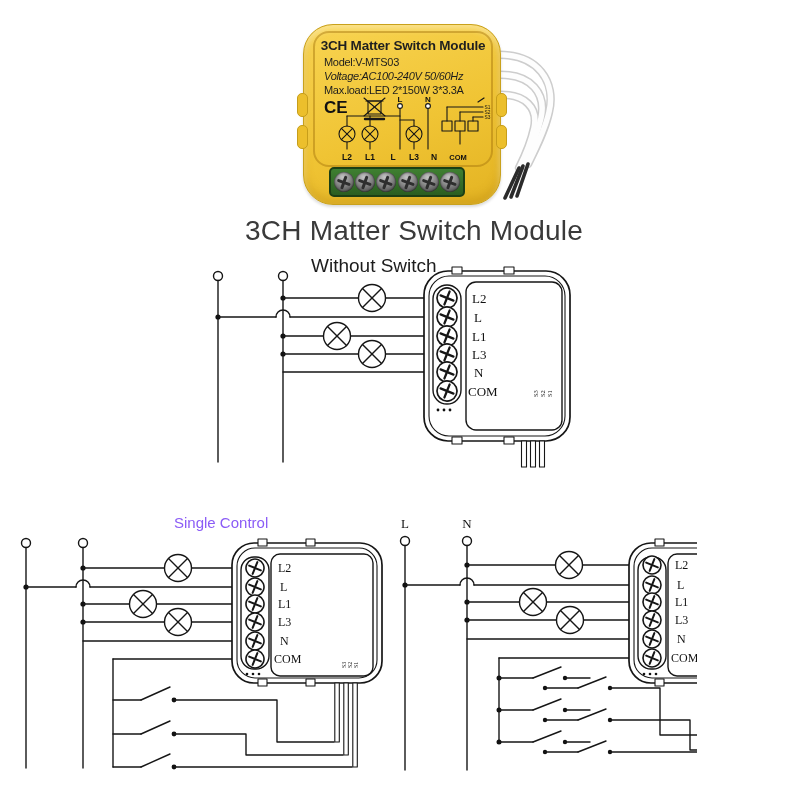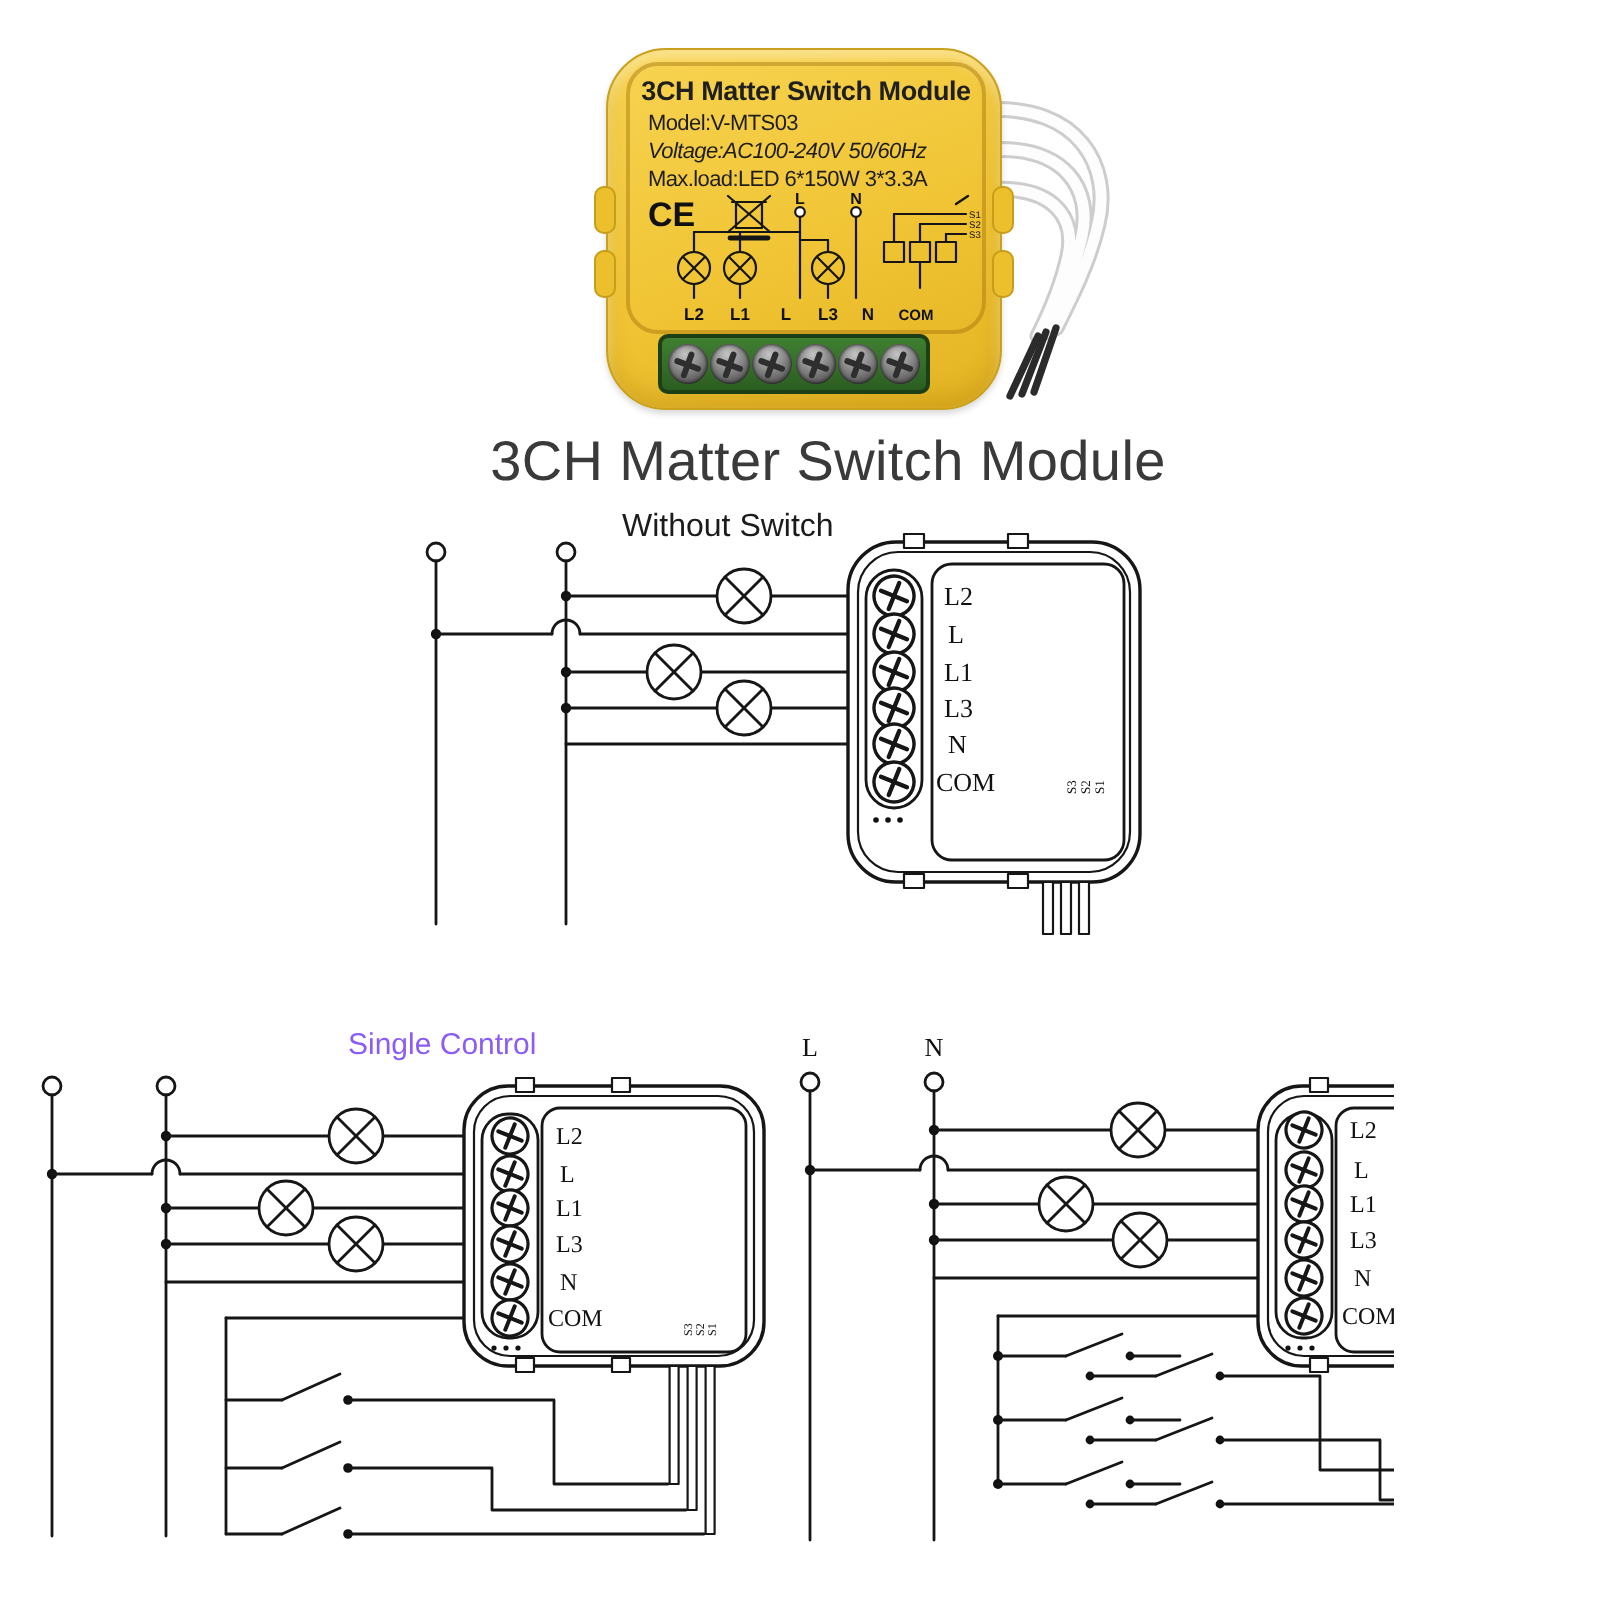--- a/index.html
+++ b/index.html
@@ -73,7 +73,7 @@
       <div class="dev-title">3CH Matter Switch Module</div>
       <div class="dev-spec" style="top:22px;">Model:V-MTS03</div>
       <div class="dev-spec" style="top:36px;font-style:italic;">Voltage:AC100-240V 50/60Hz</div>
-      <div class="dev-spec" style="top:50px;">Max.load:LED 6*150W 3*3.3A</div>
+      <div class="dev-spec" style="top:50px;">Max.load:LED 2*150W 3*3.3A</div>
 
       <svg style="left:0px;top:64px;" width="176px" height="68px" viewBox="313 94 176 68">
         <text x="322" y="110" class="tsans" font-size="17" font-weight="bold">CE</text>

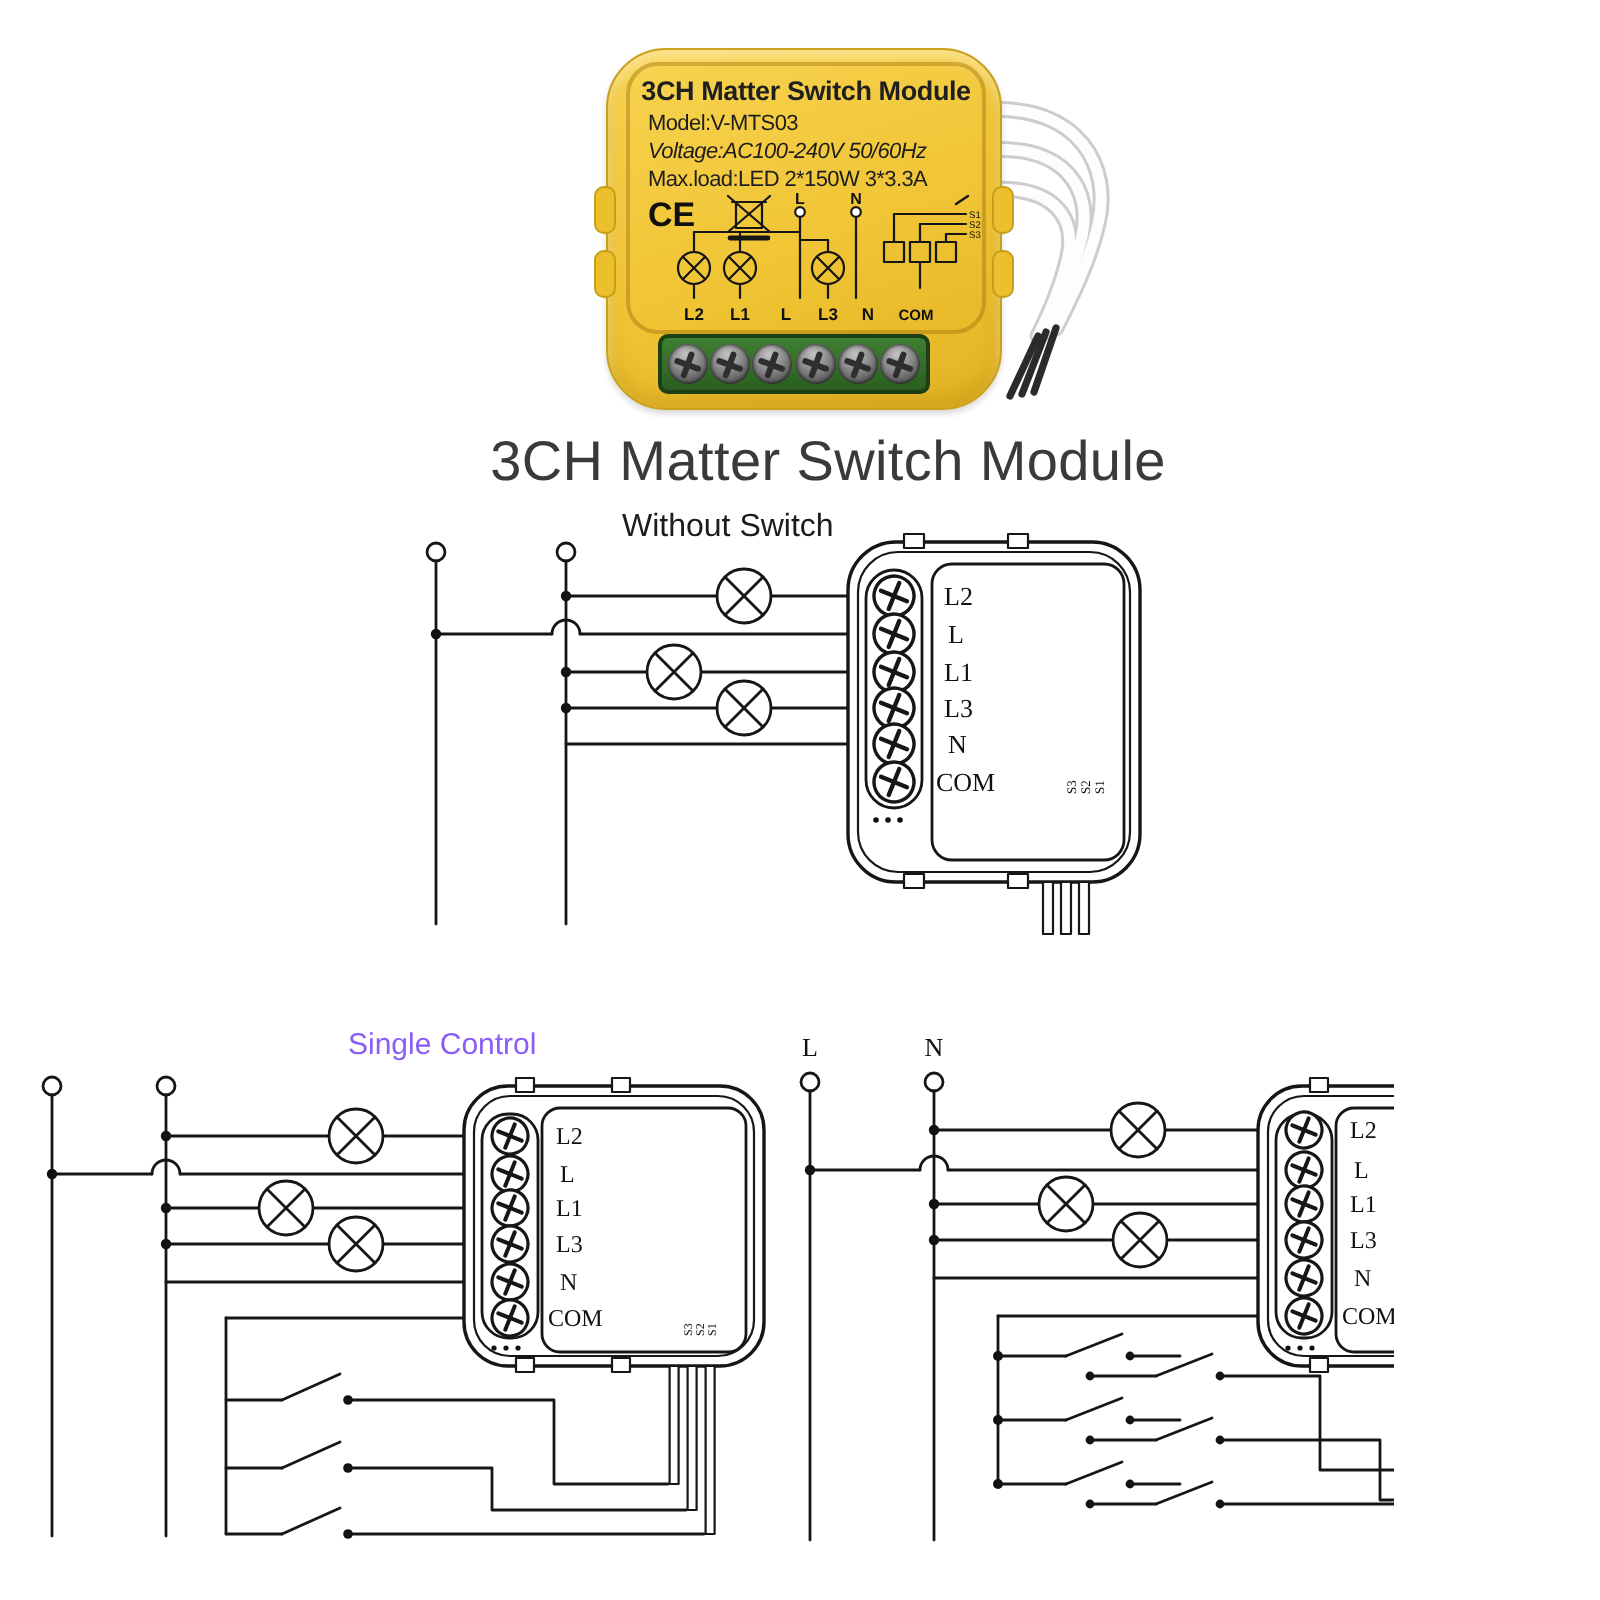--- a/index.html
+++ b/index.html
@@ -29,7 +29,7 @@
   
   .main-title{position:absolute;left:214px;top:215px;width:400px;text-align:center;
     font-size:28px;color:#3a3a3a;letter-spacing:0.2px;}
-  .cap1{position:absolute;left:311px;top:255px;font-size:16px;color:#1c1c1c;}
+  .cap1{position:absolute;left:311px;top:255px;font-size:19px;color:#1c1c1c;}
   .cap2{position:absolute;left:174px;top:514px;font-size:15px;color:#8b5cf6;}
 
   

